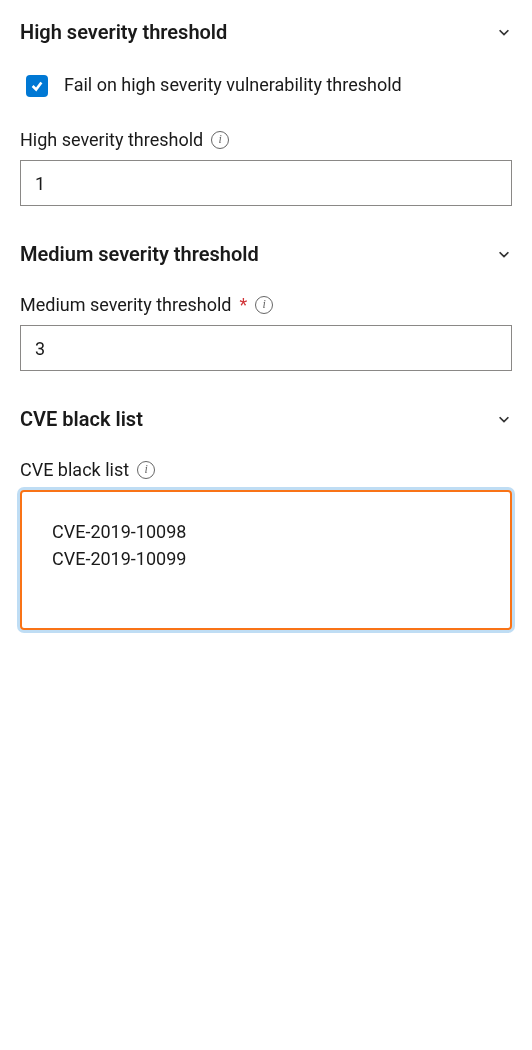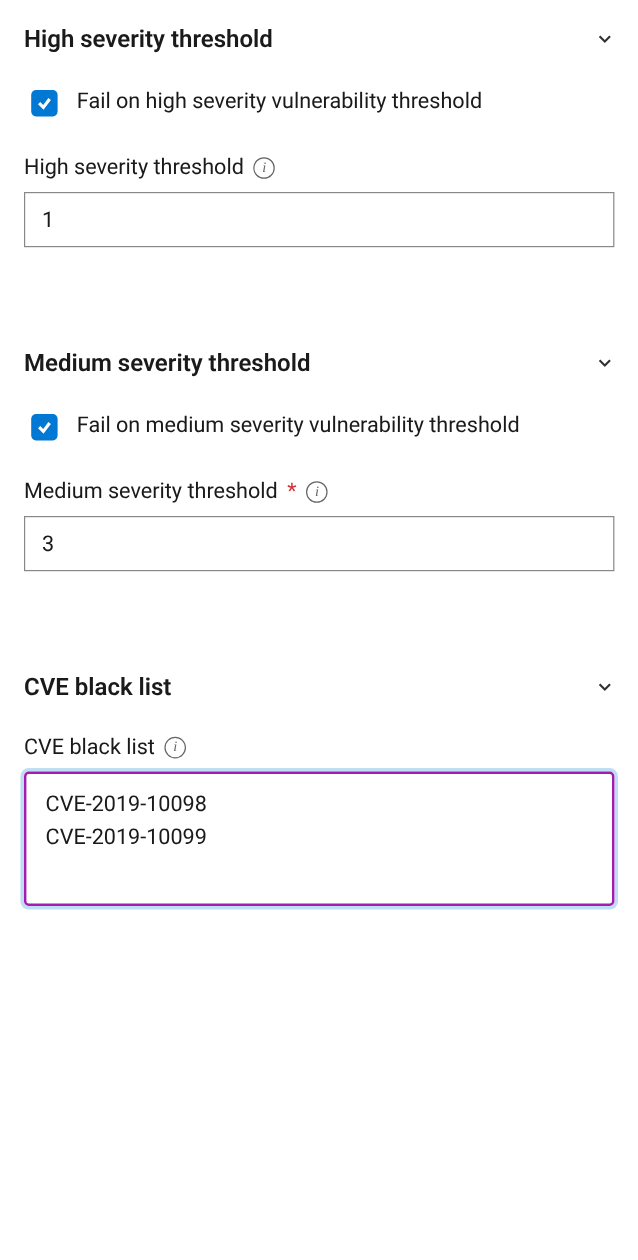--- a/index.html
+++ b/index.html
@@ -15,7 +15,7 @@
       color: #1a1a1a;
     }
     .section {
-      margin-bottom: 84px;
+      margin-bottom: 36px;
     }
     .section-header {
       display: flex;

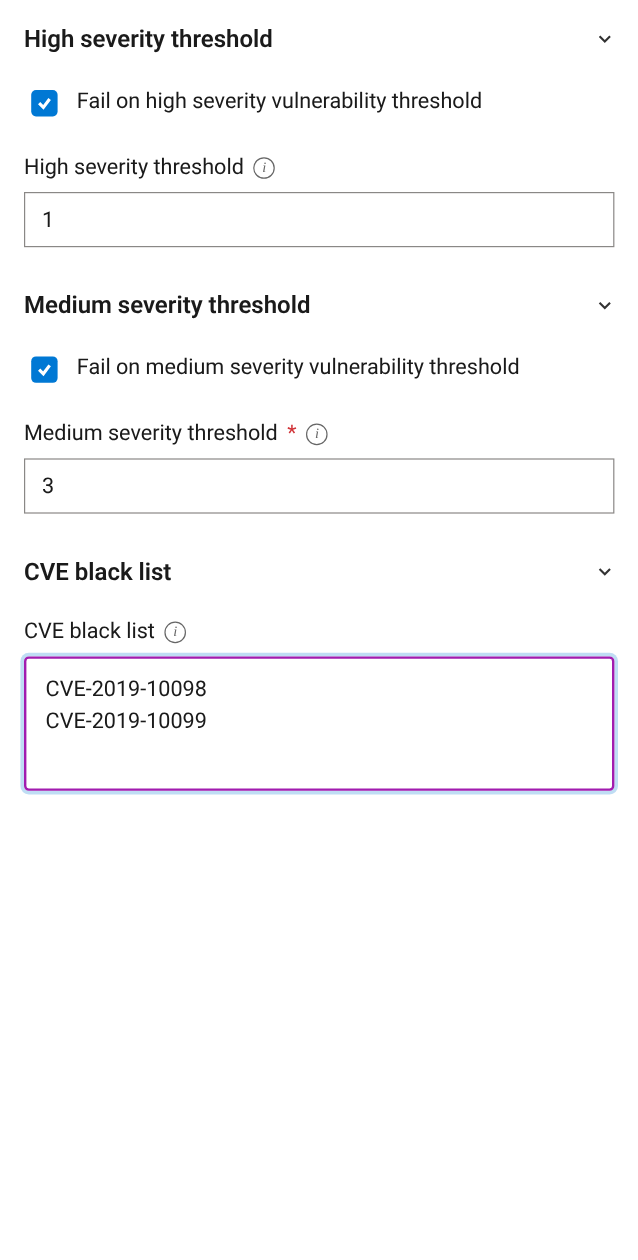--- a/index.html
+++ b/index.html
@@ -170,14 +170,6 @@
         </svg>
     </div>
   </div>
-  <div class="checkbox-row">
-    <div class="checkbox">
-      <svg viewBox="0 0 16 16">
-          <polyline points="3,8 7,12 13,4"></polyline>
-        </svg>
-    </div>
-    <div class="checkbox-label">Fail on medium severity vulnerability threshold</div>
-  </div>
   <div class="field-label-row">
     <span class="field-label">Medium severity threshold</span>
     <span class="required">*</span>

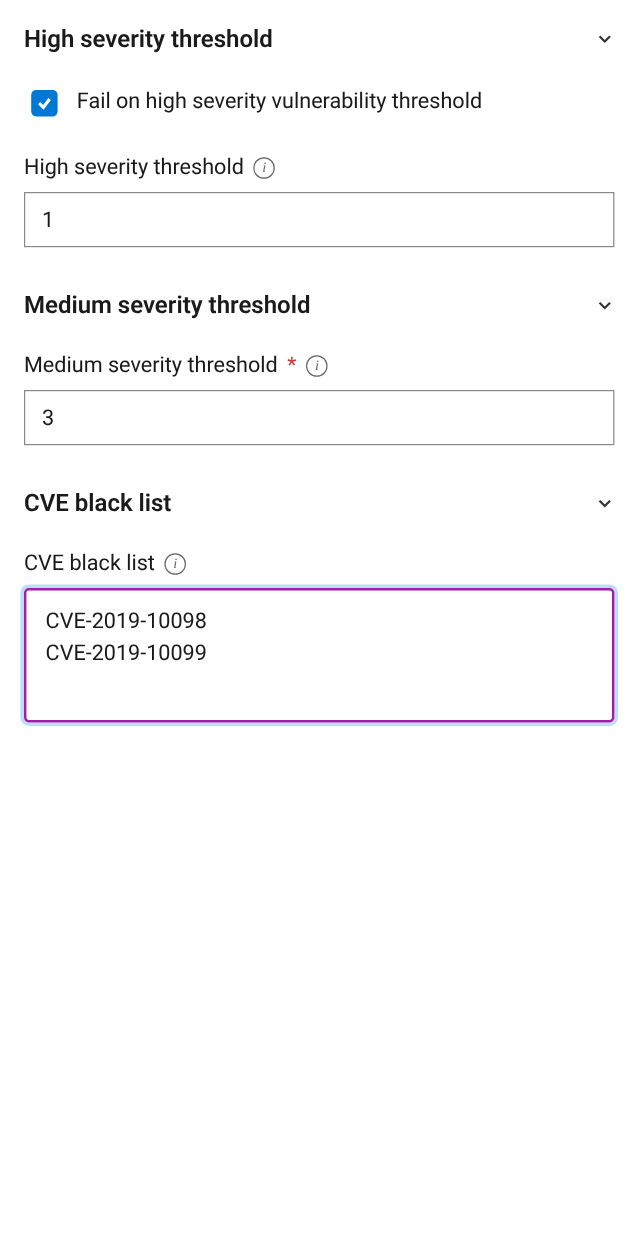--- a/index.html
+++ b/index.html
@@ -114,9 +114,9 @@
       font-family: inherit;
     }
     .textarea-wrapper {
-      border: 2px solid #a21caf;
+      border: 2px solid #f97316;
       border-radius: 4px;
-      padding: 2px;
+      padding: 16px;
       box-shadow: 0 0 0 3px rgba(0, 120, 212, 0.25);
       text-decoration: underline;
     }

